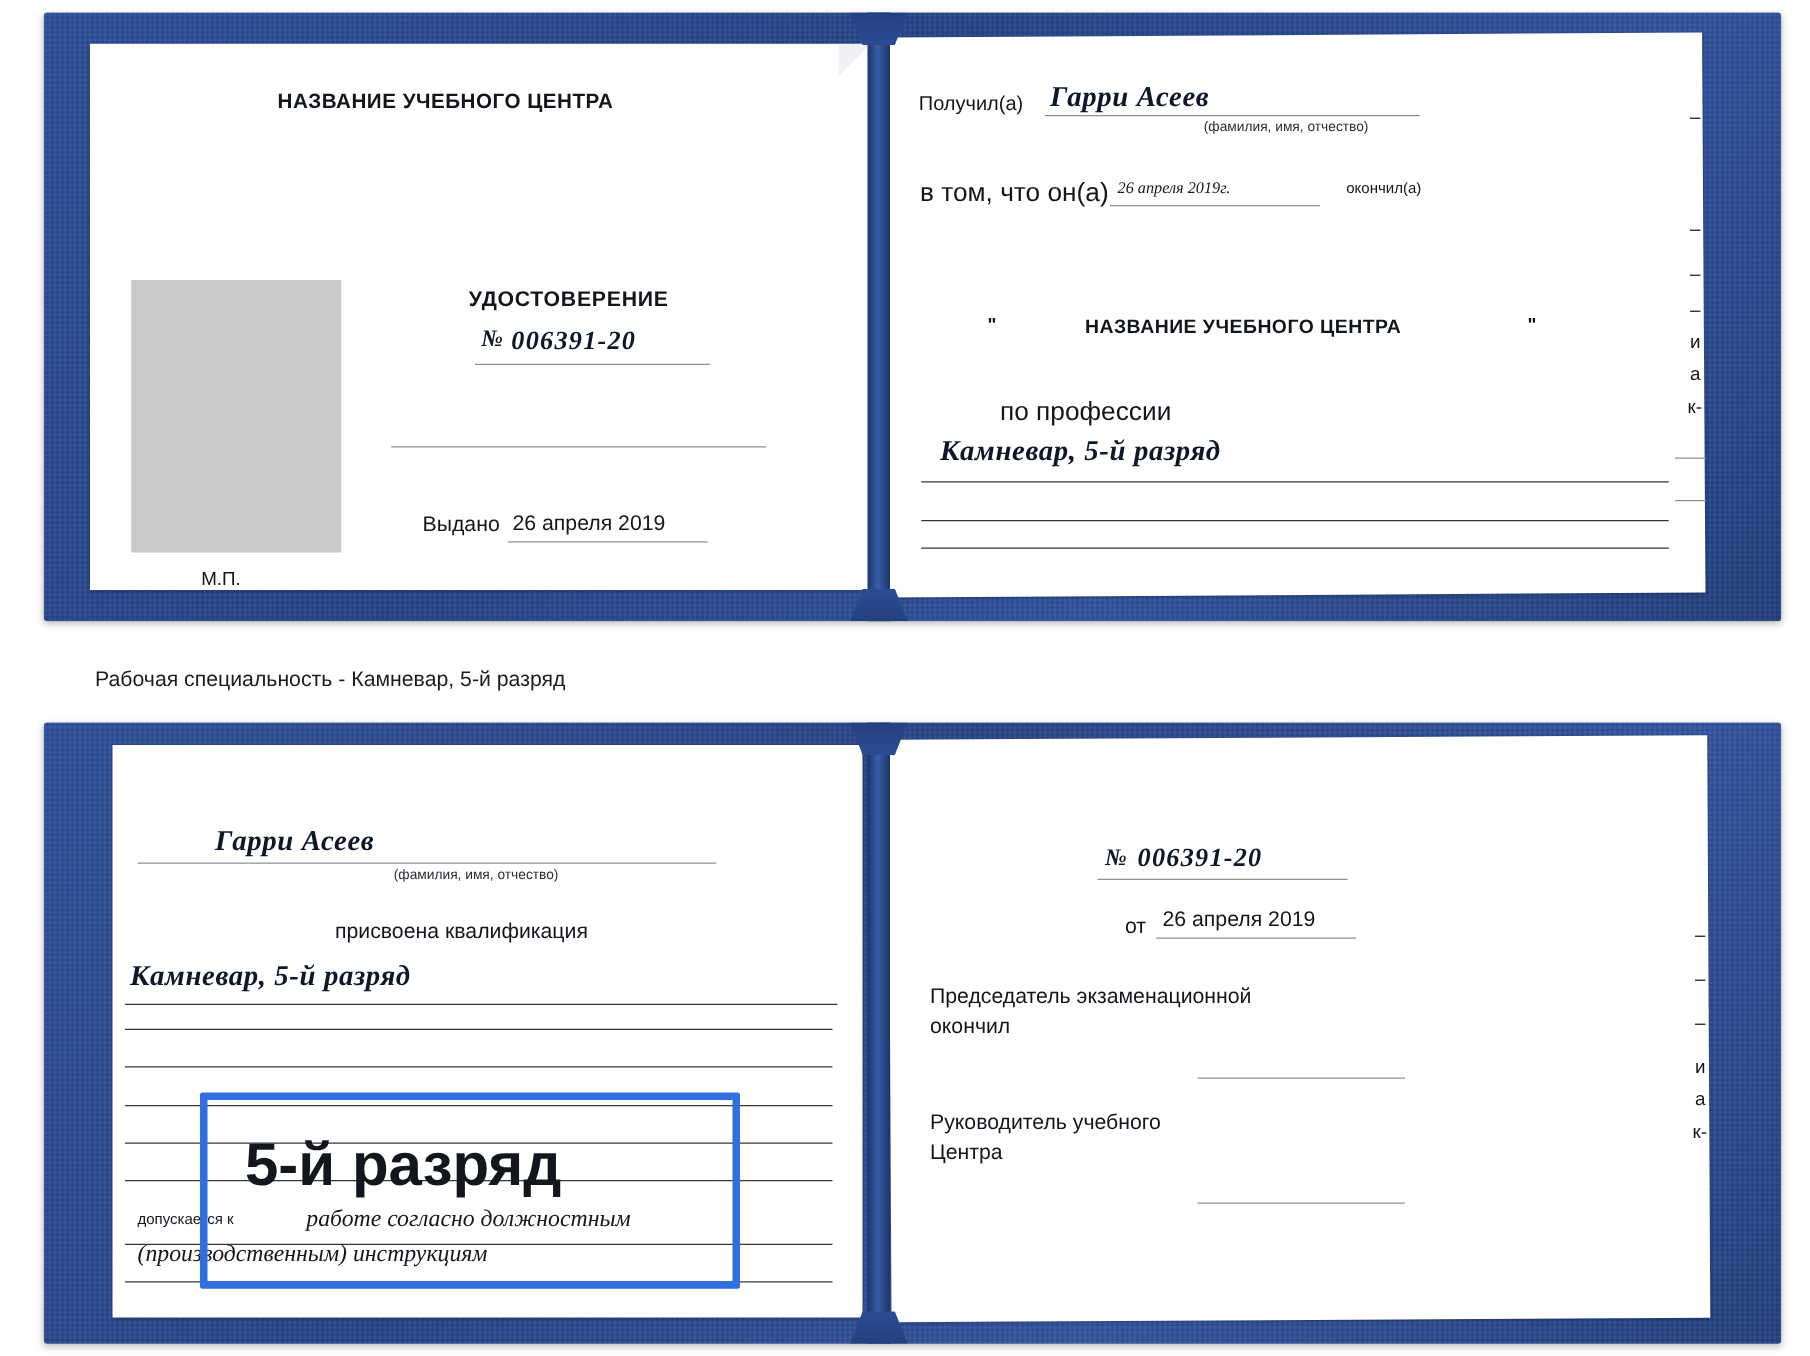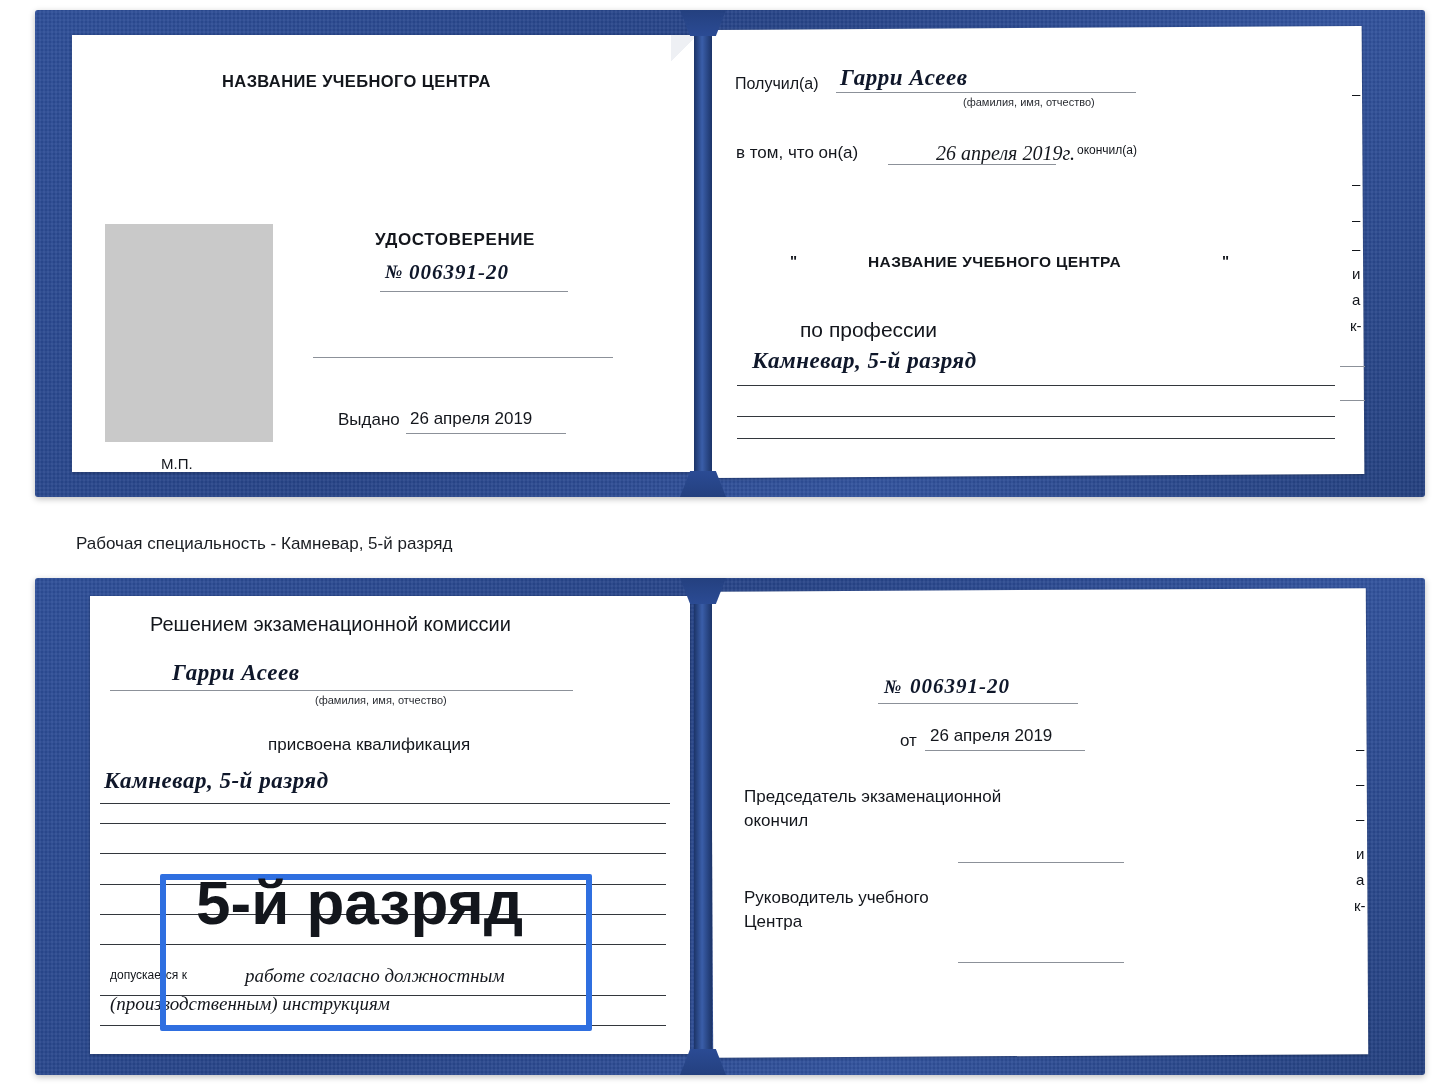--- a/index.html
+++ b/index.html
@@ -150,7 +150,7 @@
   <div class="rule light" style="left:836px; top:92px; width:300px;"></div>
   <div class="t tiny" style="left:963px; top:96px;">(фамилия, имя, отчество)</div>
 
-  <div class="t" style="left:736px; top:143px; font-size:17px;">в том, что он(а)</div>
+  <div class="t" style="left:736px; top:143px; font-size:21px;">в том, что он(а)</div>
   <div class="t hand-blk" style="left:894px; top:142px; font-size:20px;margin-left:42px;">26 апреля 2019г.</div>
   <div class="rule light" style="left:888px; top:164px; width:168px;"></div>
   <div class="t" style="left:1077px; top:143px; font-size:12px;">окончил(а)</div>

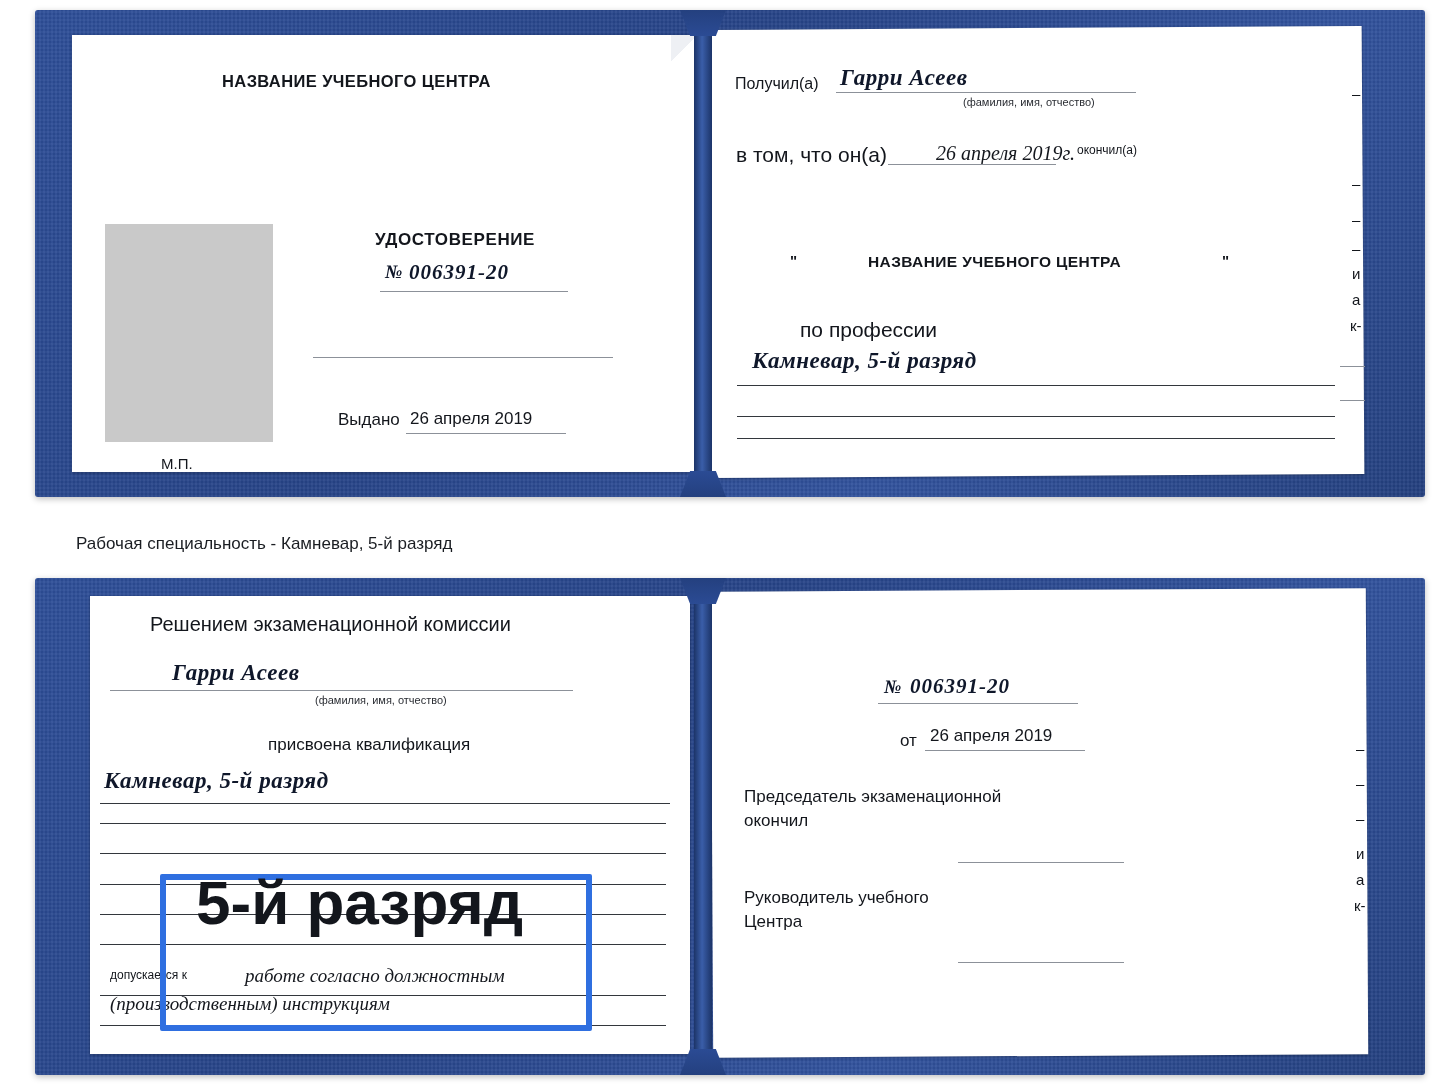--- a/index.html
+++ b/index.html
@@ -151,7 +151,7 @@
   <div class="t tiny" style="left:963px; top:96px;">(фамилия, имя, отчество)</div>
 
   <div class="t" style="left:736px; top:143px; font-size:21px;">в том, что он(а)</div>
-  <div class="t hand-blk" style="left:894px; top:142px; font-size:20px;margin-left:42px;">26 апреля 2019г.</div>
+  <div class="t hand-blk" style="left:894px; top:142px; font-size:13px;">26 апреля 2019г.</div>
   <div class="rule light" style="left:888px; top:164px; width:168px;"></div>
   <div class="t" style="left:1077px; top:143px; font-size:12px;">окончил(а)</div>
 

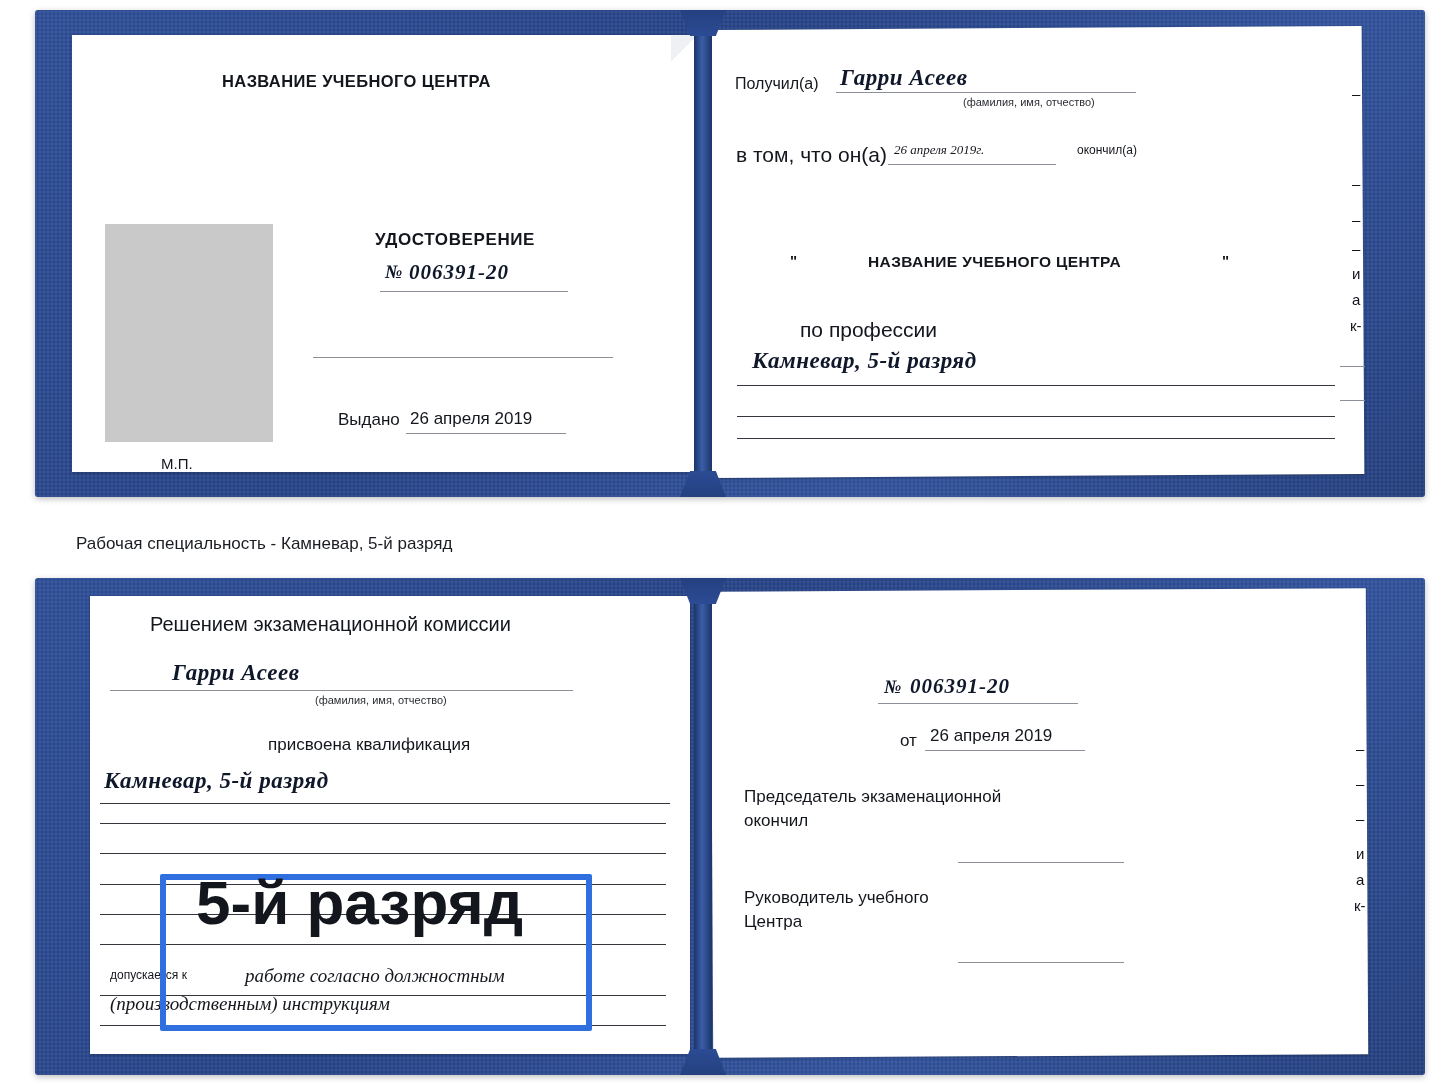--- a/index.html
+++ b/index.html
@@ -194,7 +194,6 @@
   <div class="page-sheet" style="left:712px; top:590px; width:655px; height:466px; transform:rotate(-0.3deg);">
   </div>
 
-  <div class="t" style="left:150px; top:613px; font-size:20px;">Решением экзаменационной комиссии</div>
 
   <div class="t hand" style="left:172px; top:660px; font-size:23px;">Гарри Асеев</div>
   <div class="rule light" style="left:110px; top:690px; width:463px;"></div>

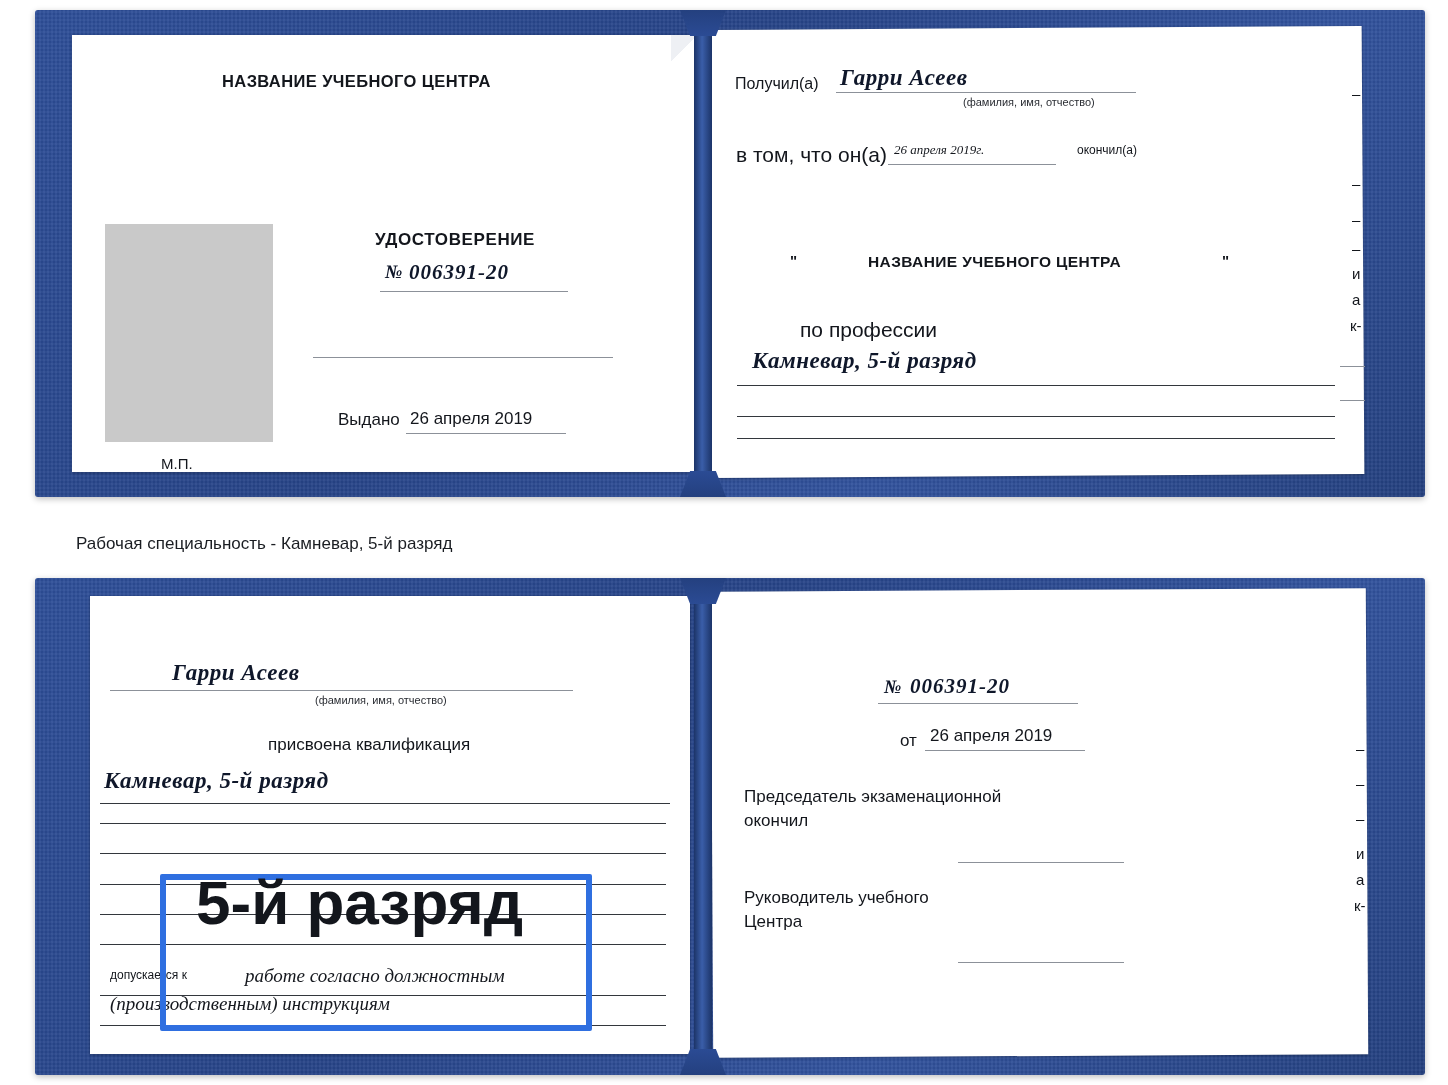--- a/index.html
+++ b/index.html
@@ -217,7 +217,7 @@
   <div class="t hand-blk" style="left:110px; top:993px; font-size:19px;">(производственным) инструкциям</div>
 
   <div class="highlight" style="left:160px; top:874px; width:420px; height:145px;"></div>
-  <div class="big-label" style="left:196px; top:867px; font-size:62px;">5-й разряд</div>
+  <div class="big-label" style="left:196px; top:905px; font-size:48px;">5-й разряд</div>
 
 
   <div class="t hand" style="left:884px; top:676px; font-size:19px;">№</div>

